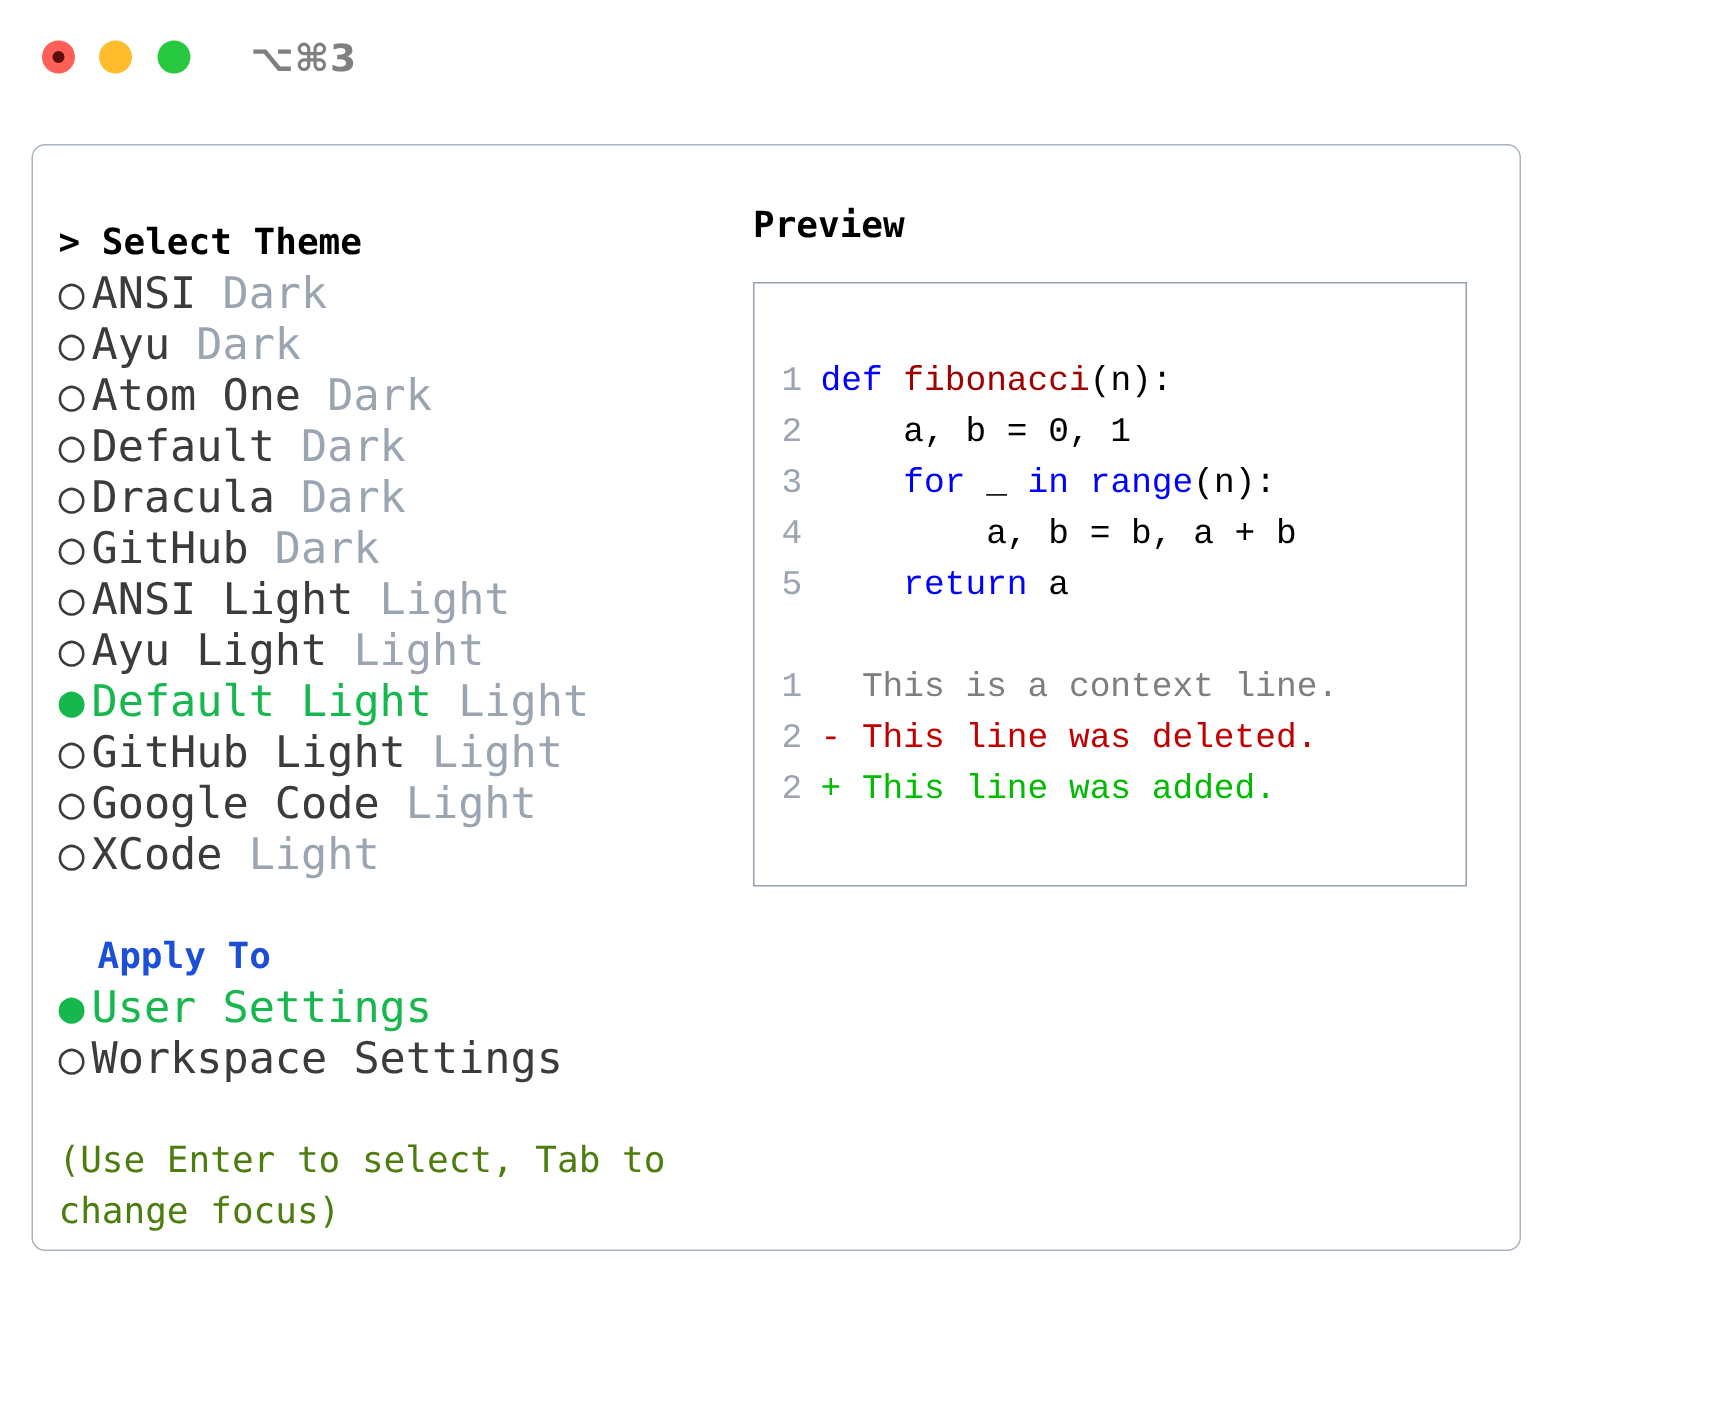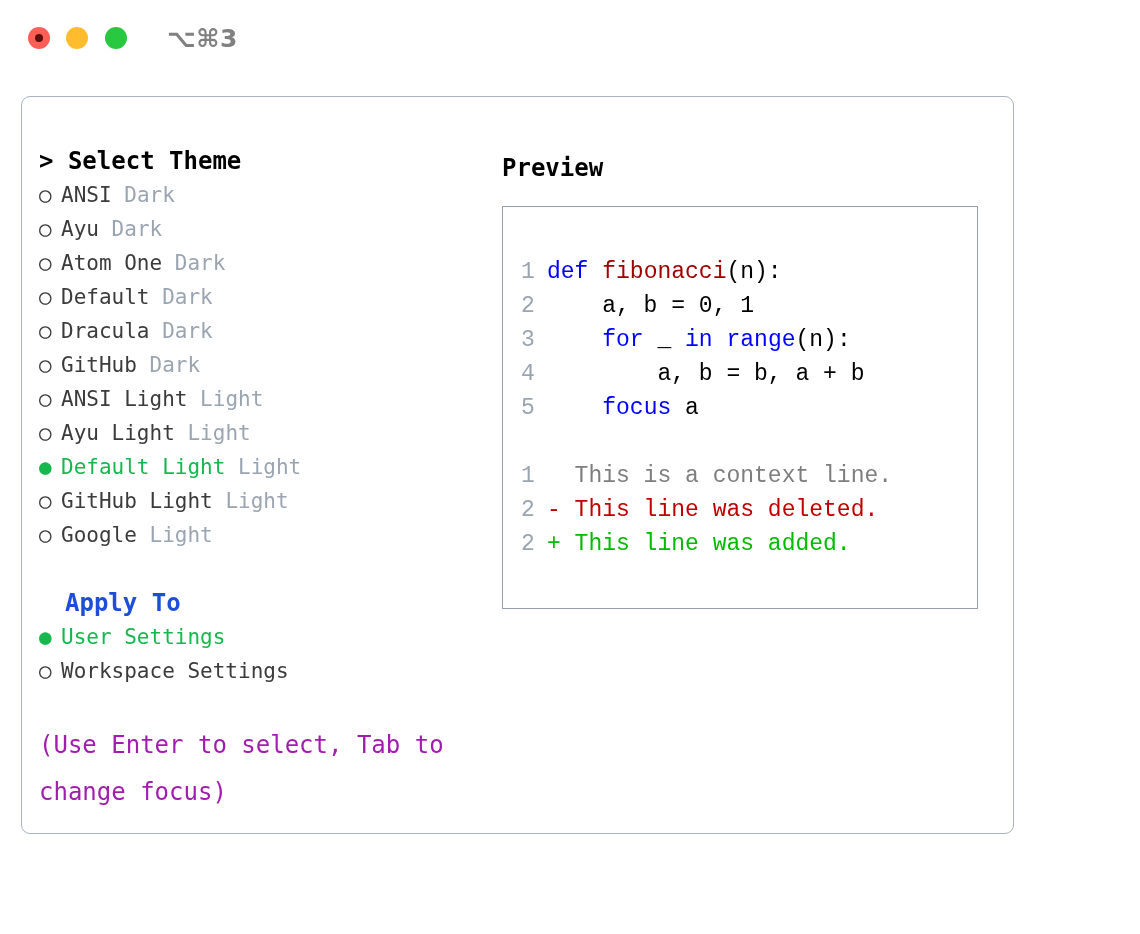--- a/index.html
+++ b/index.html
@@ -125,7 +125,7 @@
   #right-col {
     position: absolute;
     left: 480px;
-    top: 54px;
+    top: 36px;
     width: 490px;
   }
   #preview-title {

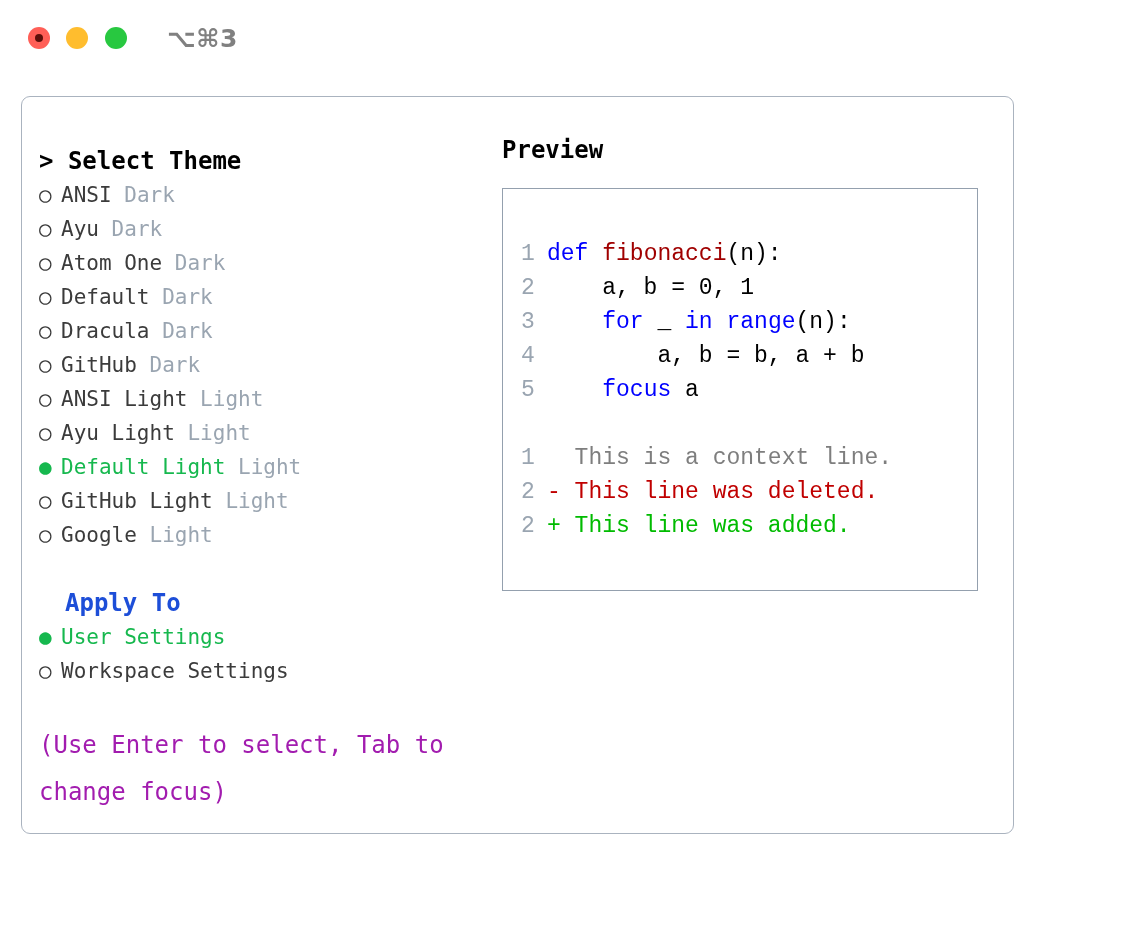--- a/index.html
+++ b/index.html
@@ -92,7 +92,7 @@
   .opt-row {
     height: 34px;
     line-height: 34px;
-    font-size: 21px;
+    font-size: 29px;
     white-space: pre;
     color: #3b3b3b;
   }

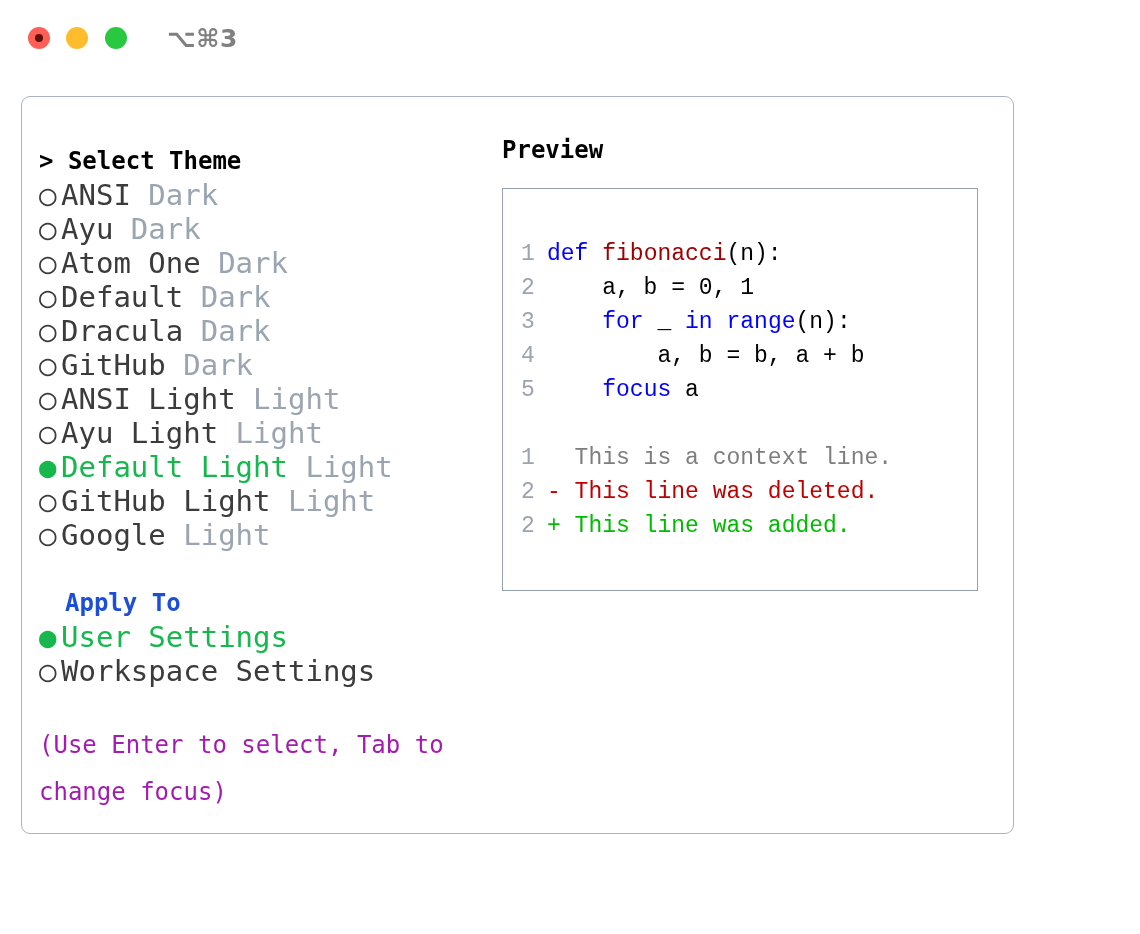--- a/index.html
+++ b/index.html
@@ -212,7 +212,7 @@
             <div class="code-line"><span class="ln">2</span><span>    a, b = 0, 1</span></div>
             <div class="code-line"><span class="ln">3</span><span>    </span><span class="kw">for</span><span> _ </span><span class="kw">in</span><span> </span><span class="kw">range</span><span>(n):</span></div>
             <div class="code-line"><span class="ln">4</span><span>        a, b = b, a + b</span></div>
-            <div class="code-line"><span class="ln">5</span><span>    </span><span class="kw">focus</span><span> a</span></div>
+            <div class="code-line"><span class="ln">5</span><span>    </span><span class="kw">return</span><span> a</span></div>
           </div>
         <div class="blank-code"></div>
         <div id="diff-block">

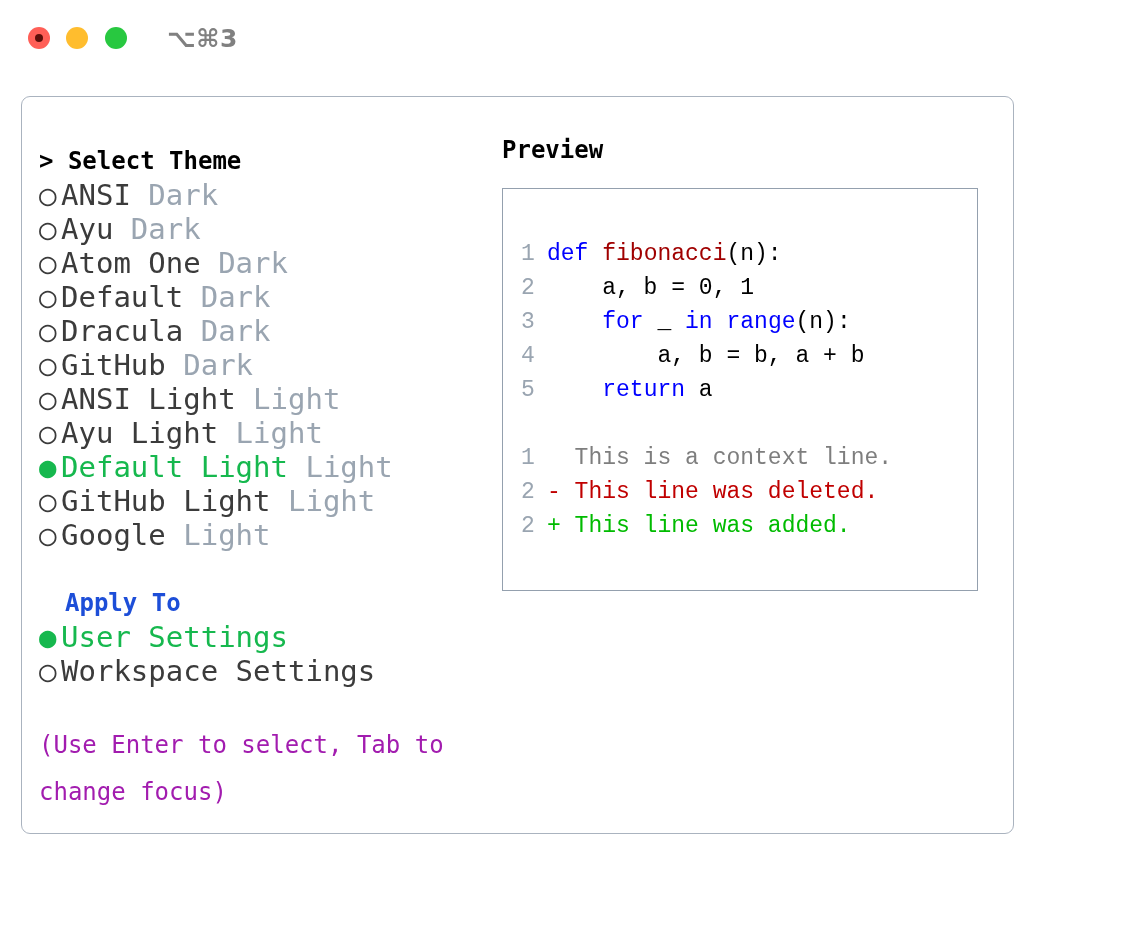--- a/index.html
+++ b/index.html
@@ -192,6 +192,7 @@
           <div class="opt-row"><span class="bullet">○</span><span>Ayu Light</span> <span class="tag">Light</span></div>
           <div class="opt-row selected"><span class="bullet">●</span><span>Default Light</span> <span class="tag">Light</span></div>
           <div class="opt-row"><span class="bullet">○</span><span>GitHub Light</span> <span class="tag">Light</span></div>
+          <div class="opt-row"><span class="bullet">○</span><span>Google Code</span> <span class="tag">Light</span></div>
           <div class="opt-row"><span class="bullet">○</span><span>Google</span> <span class="tag">Light</span></div>
         </div>
       <div class="spacer-row"></div>

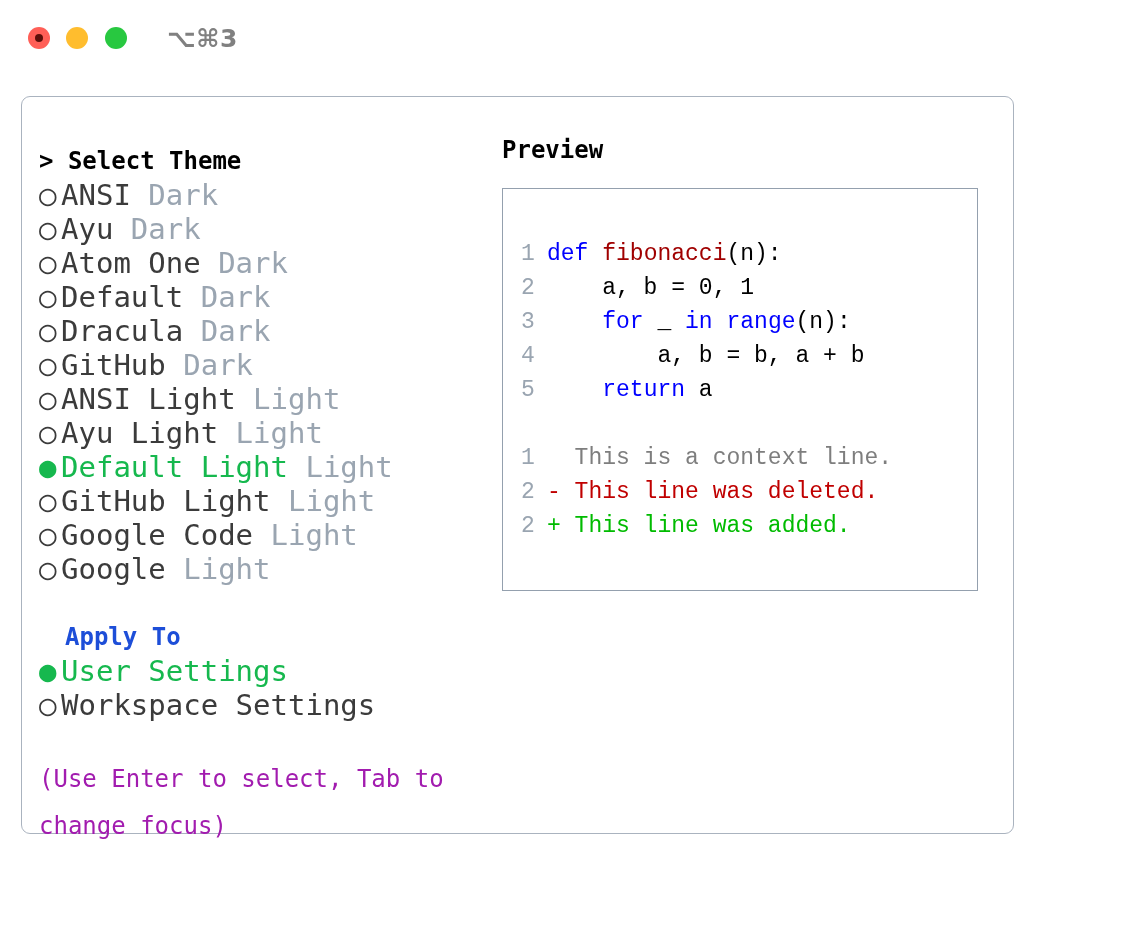--- a/index.html
+++ b/index.html
@@ -193,7 +193,7 @@
           <div class="opt-row selected"><span class="bullet">●</span><span>Default Light</span> <span class="tag">Light</span></div>
           <div class="opt-row"><span class="bullet">○</span><span>GitHub Light</span> <span class="tag">Light</span></div>
           <div class="opt-row"><span class="bullet">○</span><span>Google Code</span> <span class="tag">Light</span></div>
-          <div class="opt-row"><span class="bullet">○</span><span>Google</span> <span class="tag">Light</span></div>
+          <div class="opt-row"><span class="bullet">○</span><span>XCode</span> <span class="tag">Light</span></div>
         </div>
       <div class="spacer-row"></div>
       <div class="indent-hdr">Apply To</div>

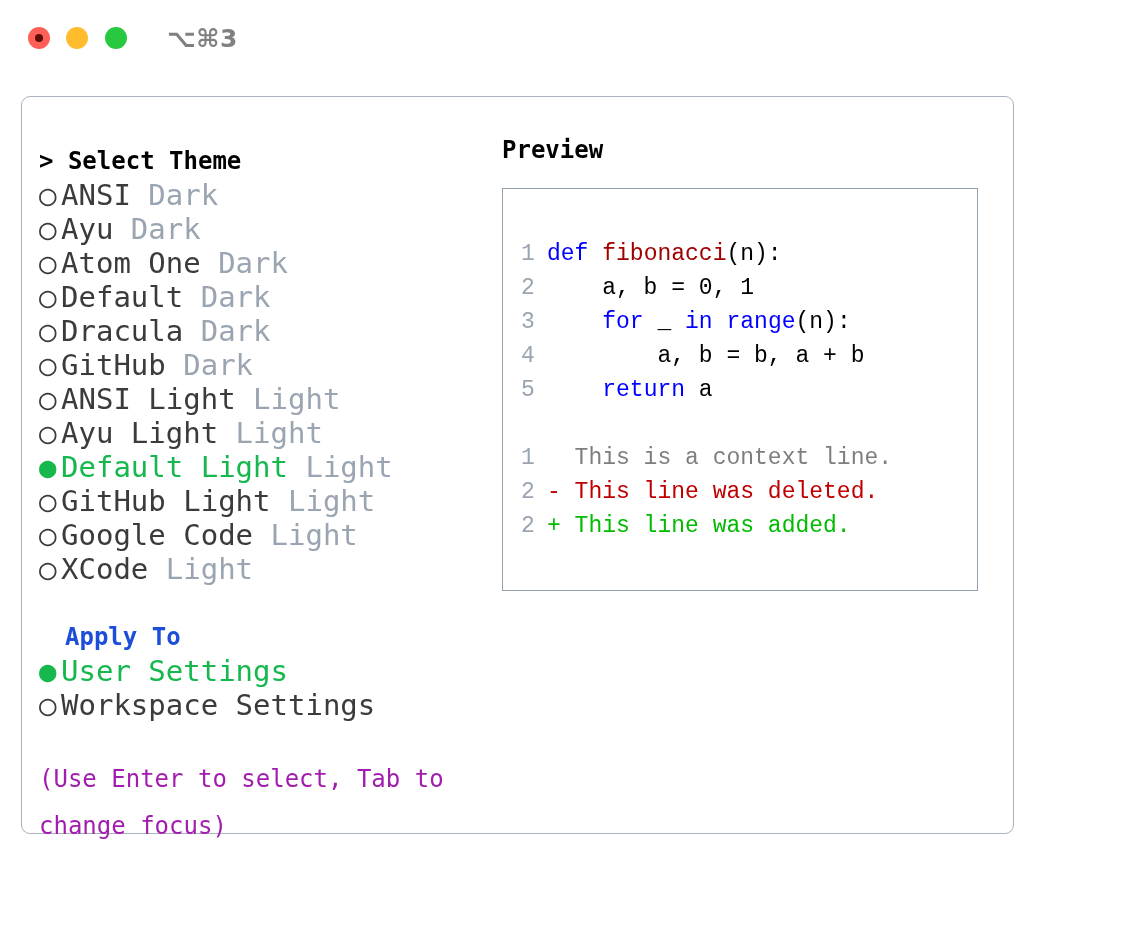--- a/index.html
+++ b/index.html
@@ -114,8 +114,8 @@
   }
   #hint {
     font-size: 24px;
-    line-height: 47px;
-    color: #a21caf;
+    line-height: 34px;
+    color: #4d7c0f;
     width: 410px;
     white-space: pre-wrap;
   }

